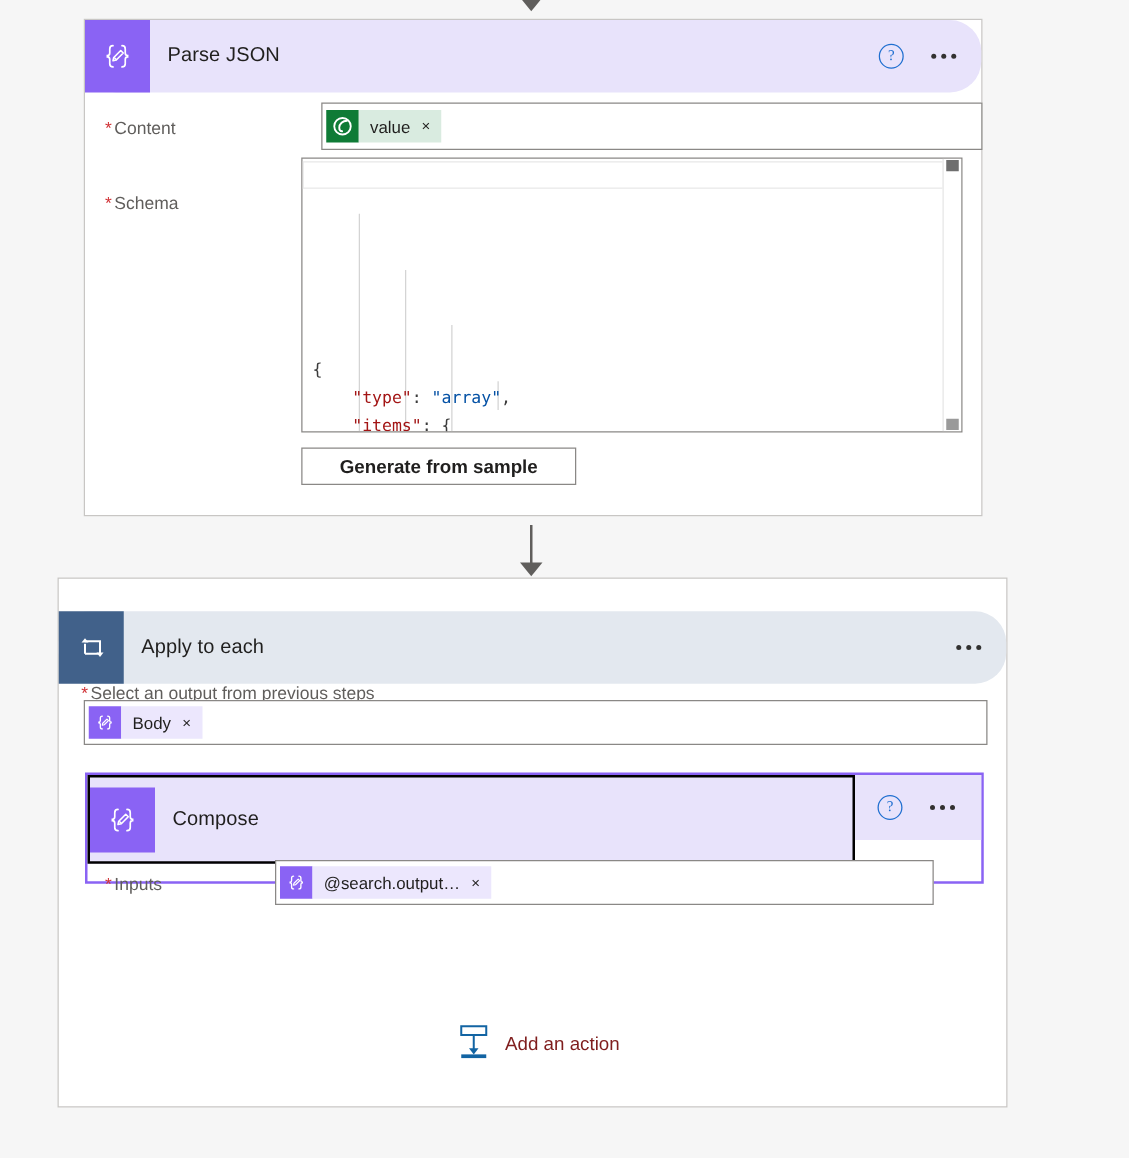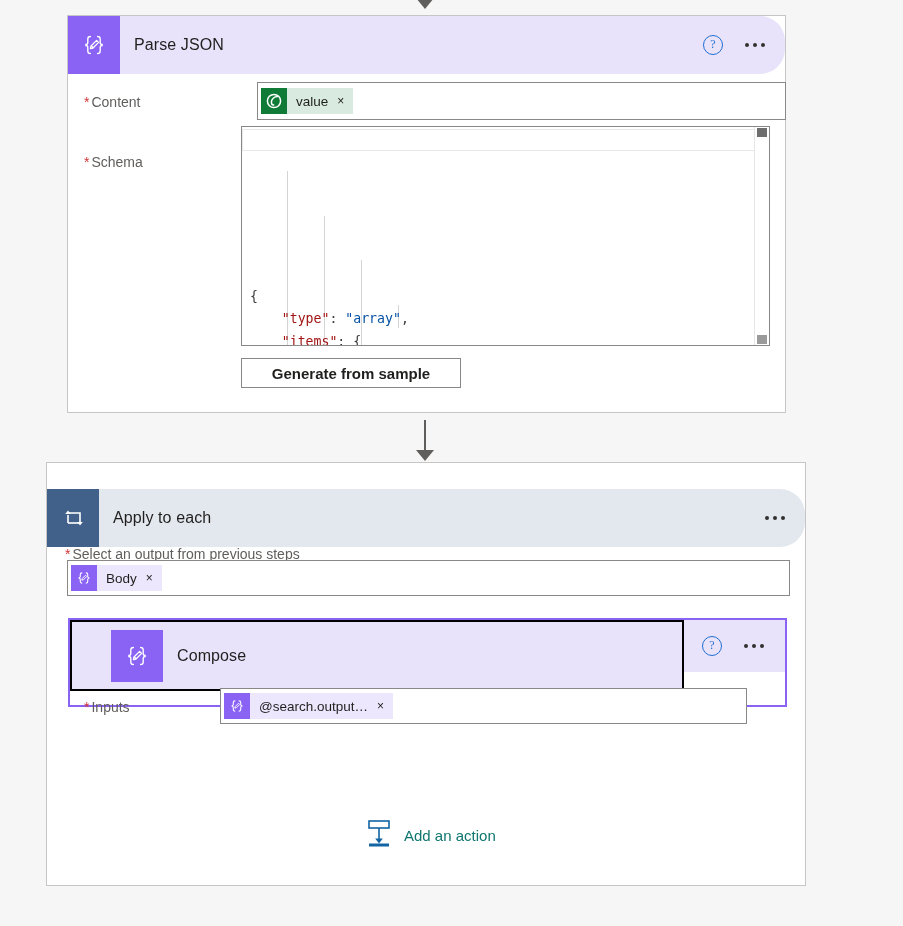--- a/index.html
+++ b/index.html
@@ -238,7 +238,6 @@
     display: flex;
     align-items: center;
     background: #e8e3fb;
-    padding-left: 39px;
   }
 
   

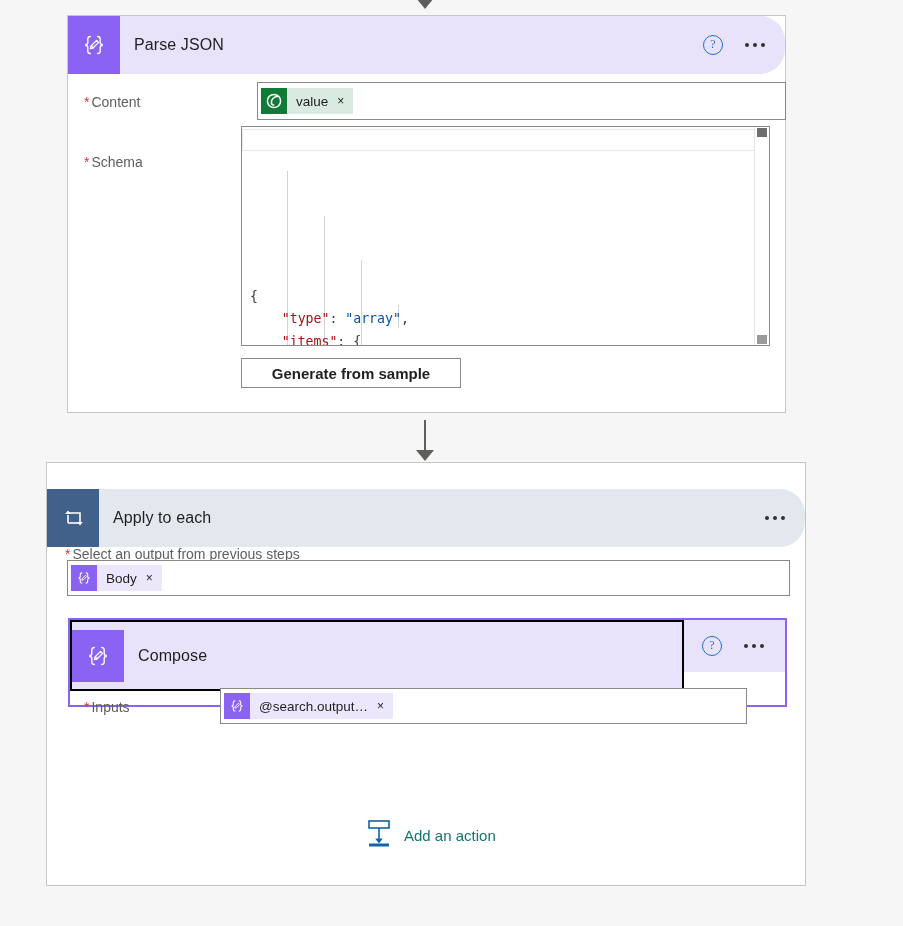--- a/index.html
+++ b/index.html
@@ -249,7 +249,7 @@
     cursor: pointer;
   }
   .add-action-label {
-    color: #0f766e;
+    color: #7f1d1d;
     font-size: 15px;
   }
 </style>

